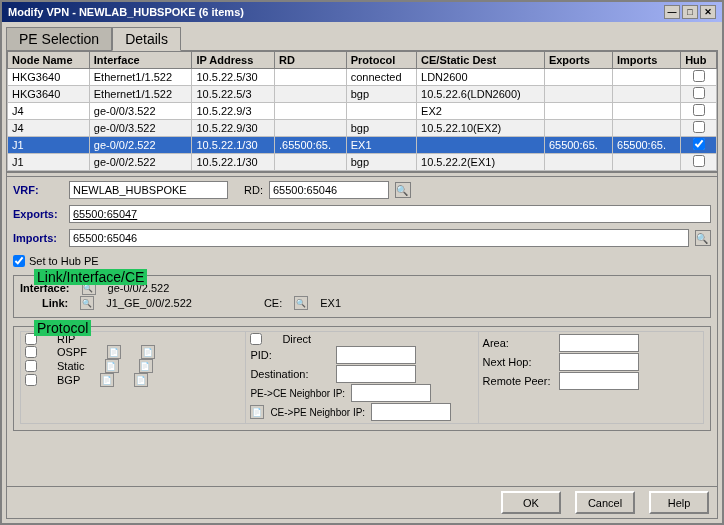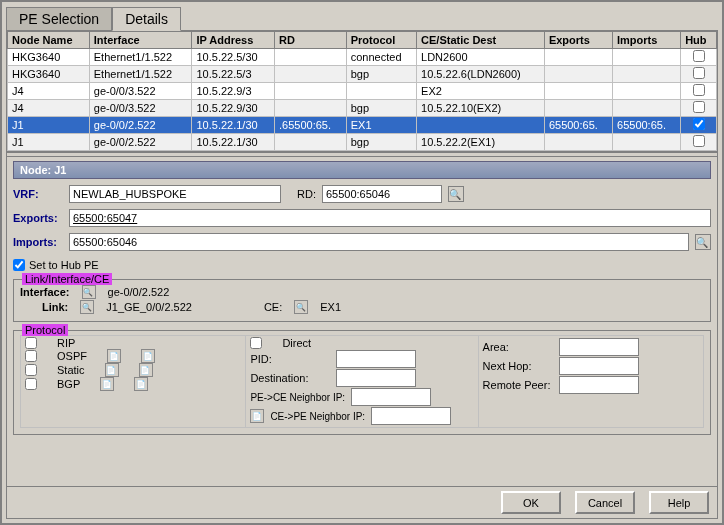--- a/index.html
+++ b/index.html
@@ -270,6 +270,14 @@
 
 <div class="window">
 
+  <div class="title-bar">
+    <span>Modify VPN - NEWLAB_HUBSPOKE (6 items)</span>
+    <div class="title-bar-buttons">
+      <div class="title-bar-btn">—</div>
+      <div class="title-bar-btn">□</div>
+      <div class="title-bar-btn">✕</div>
+    </div>
+  </div>
 
   <div class="tabs">
     <div class="tab inactive">

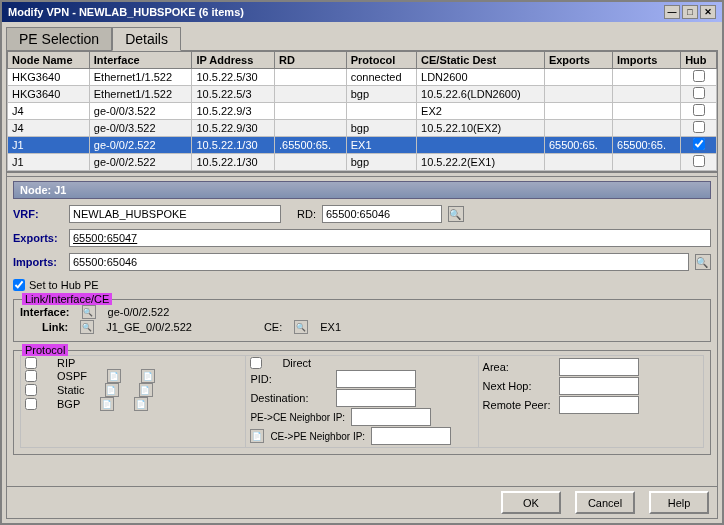--- a/index.html
+++ b/index.html
@@ -381,9 +381,6 @@
 
     <div class="details-section">
 
-      <div class="node-header">
-        <span>Node: J1</span>
-      </div>
 
       <div class="form-row">
         <span class="form-label">VRF:</span>

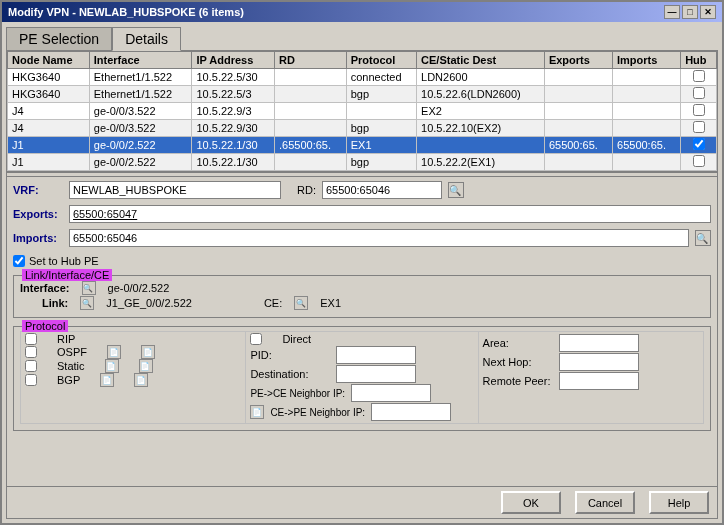--- a/index.html
+++ b/index.html
@@ -384,7 +384,7 @@
 
       <div class="form-row">
         <span class="form-label">VRF:</span>
-        <input type="text" class="form-input" style="width: 212px;" value="NEWLAB_HUBSPOKE">
+        <input type="text" class="form-input" style="width: 159px;" value="NEWLAB_HUBSPOKE">
         <span style="margin-left:10px;">RD:</span>
         <input type="text" class="form-input" style="width: 120px;" value="65500:65046">
         <div class="icon-btn">🔍</div>

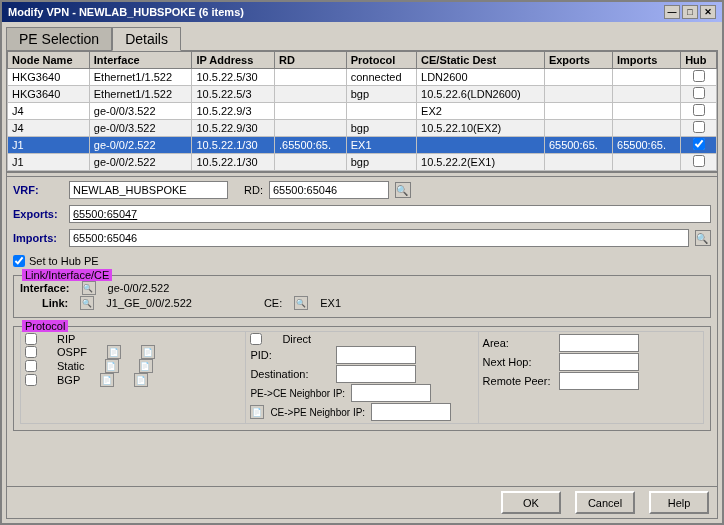--- a/index.html
+++ b/index.html
@@ -206,10 +206,10 @@
     .group-box-title {
       position: absolute;
       top: -7px;
-      left: 8px;
-      background: #d946ef;
+      left: 20px;
+      background: #22c55e;
       padding: 0 3px;
-      font-size: 11px;
+      font-size: 14px;
     }
 
     .hub-pe-row {

